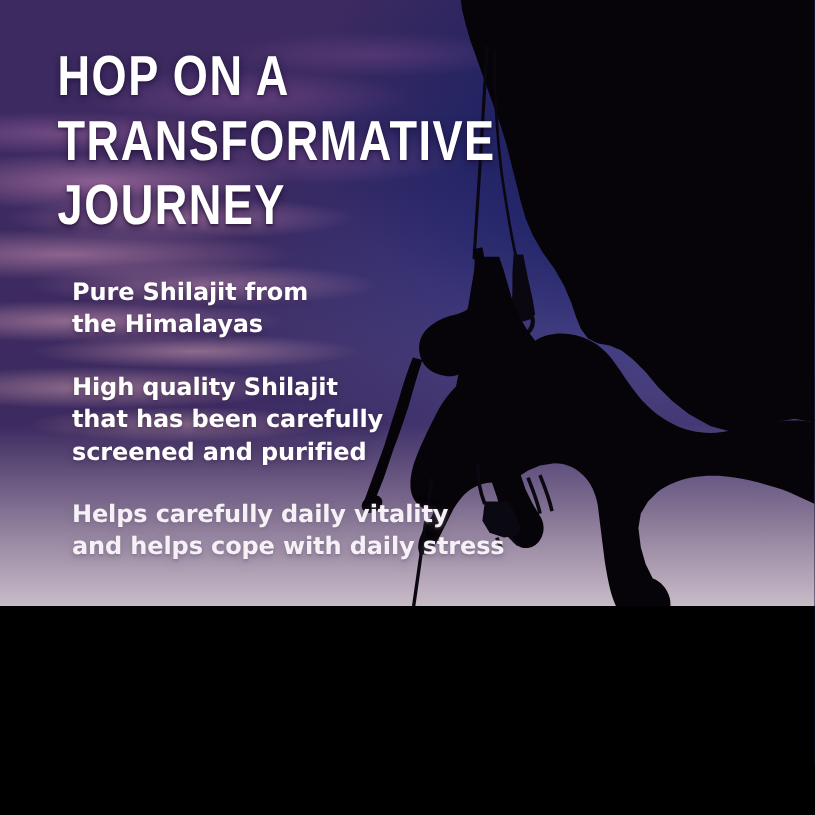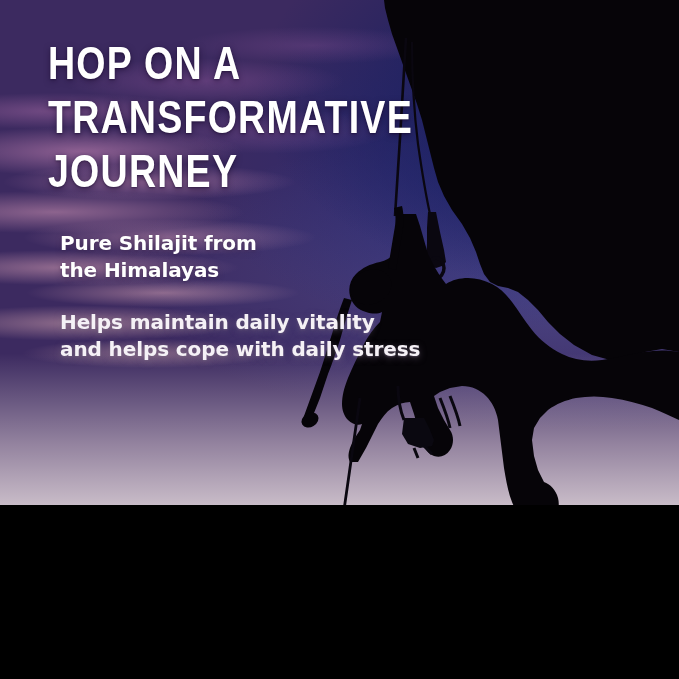--- a/index.html
+++ b/index.html
@@ -243,6 +243,9 @@
     <div class="bullets">
       <div class="bullet">Pure Shilajit from
 the Himalayas</div>
+      <div class="bullet">High quality Shilajit
+that has been carefully
+screened and purified</div>
       <div class="bullet dim">Helps maintain daily vitality
 and helps cope with daily stress</div>
     </div>

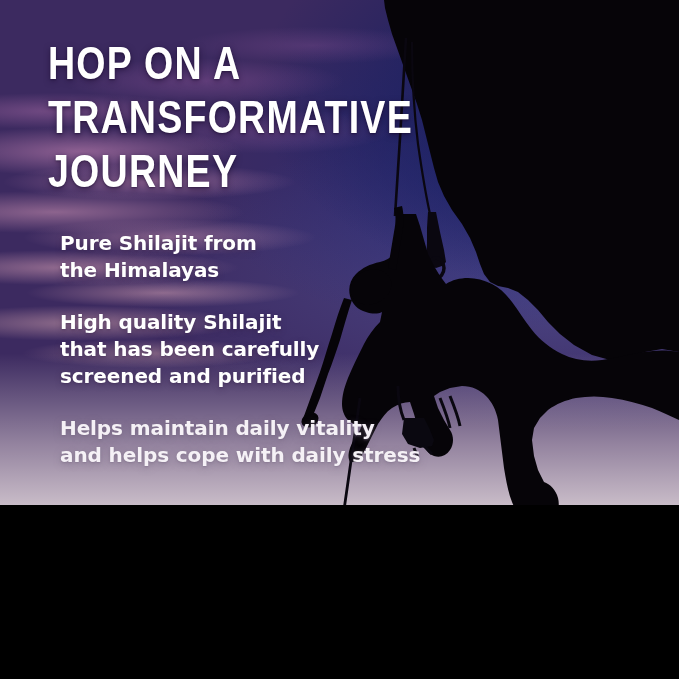--- a/index.html
+++ b/index.html
@@ -246,7 +246,7 @@
       <div class="bullet">High quality Shilajit
 that has been carefully
 screened and purified</div>
-      <div class="bullet dim">Helps maintain daily vitality
+      <div class="bullet dim">Helps carefully daily vitality
 and helps cope with daily stress</div>
     </div>
 

